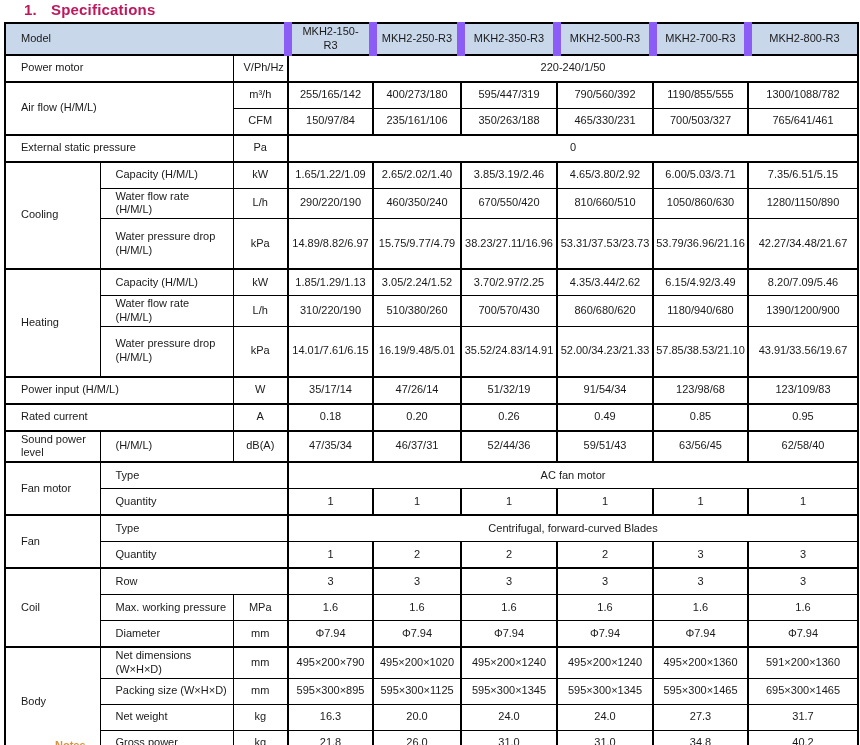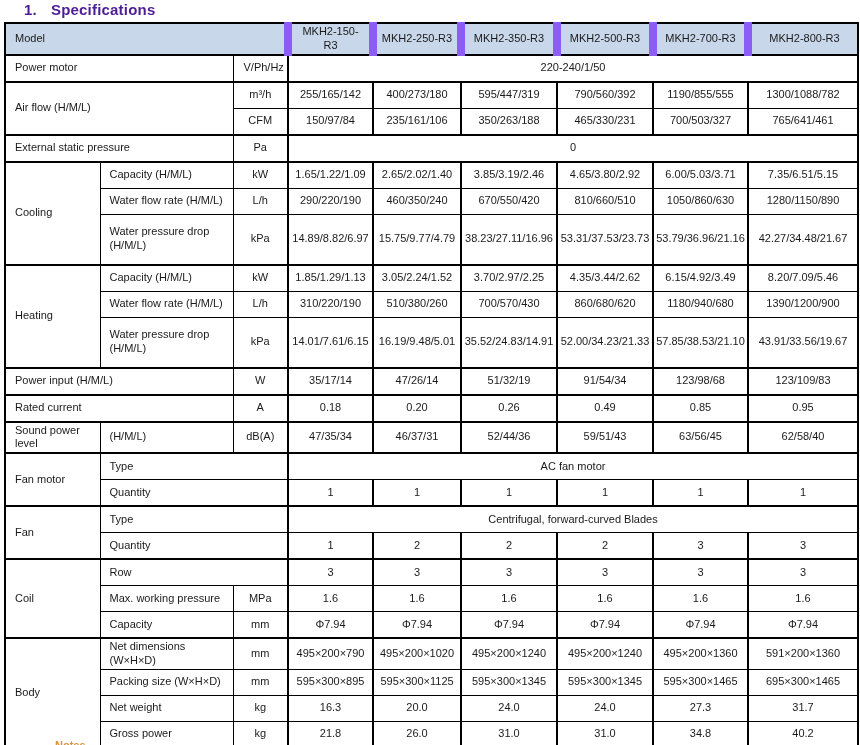--- a/index.html
+++ b/index.html
@@ -18,7 +18,7 @@
     left: 24px;
     font-size: 15px;
     font-weight: bold;
-    color: #4c1d95;
+    color: #be185d;
     letter-spacing: 0.2px;
   }
   .title .num { margin-right: 14px; }

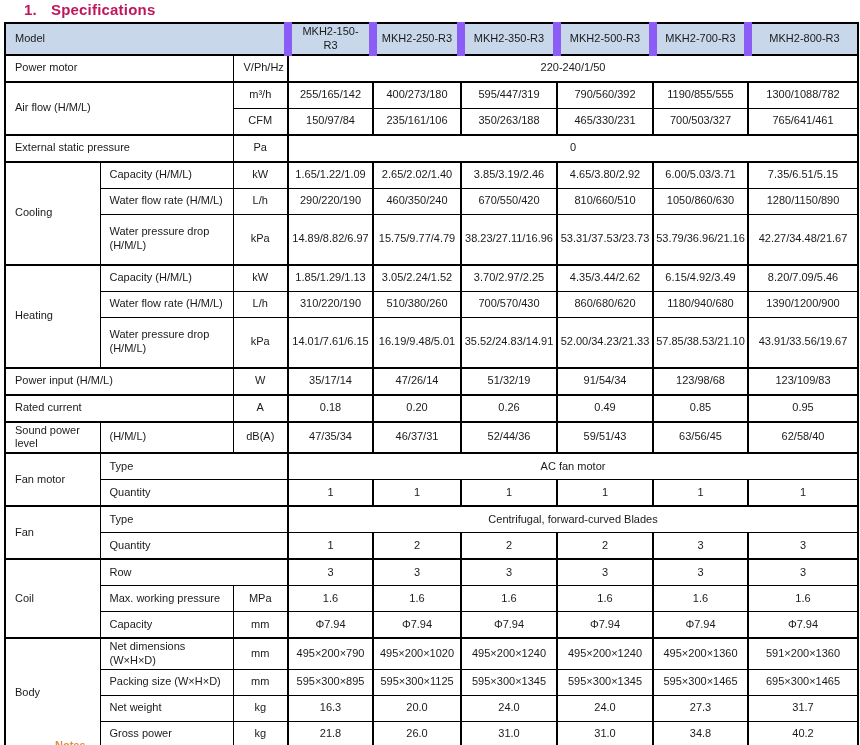--- a/index.html
+++ b/index.html
@@ -41,7 +41,7 @@
     line-height: 1.25;
   }
   tr.gs td { border-top: 2px solid #000000; }
-  td.lbl { text-align: left; padding-left: 9px; white-space: pre-line; }
+  td.lbl { text-align: left; padding-left: 15px; white-space: pre-line; }
   td.unit { text-align: center; padding: 1px 10px; }
   td.val { text-align: center; border-left: 2px solid #000000; padding: 1px 2px; }
   td.m   { text-align: center; border-left: 8px solid #8b5cf6; }

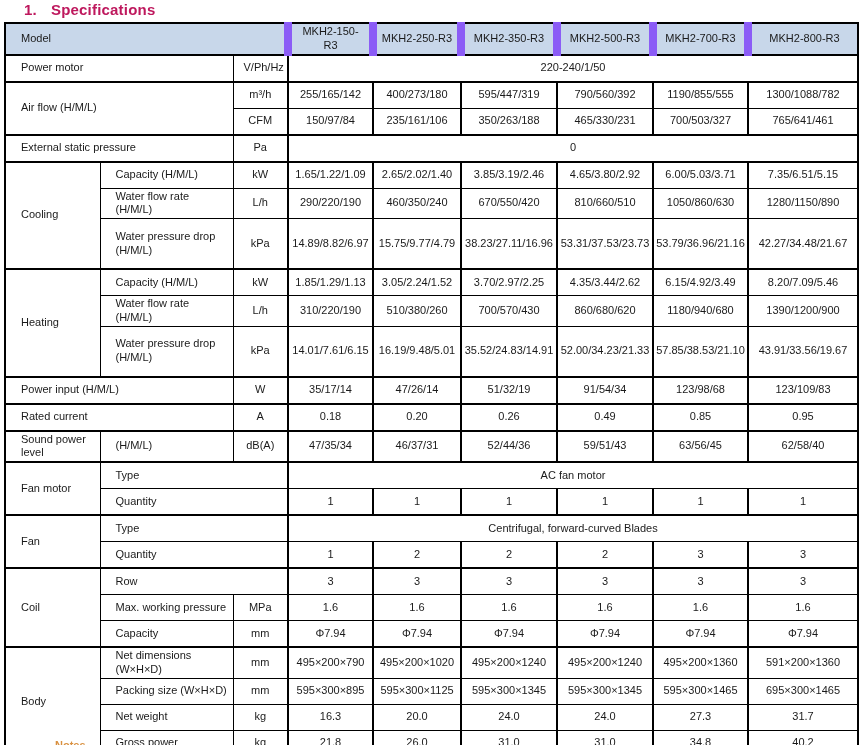--- a/index.html
+++ b/index.html
@@ -259,7 +259,7 @@
           <td class="val">1.6</td>
         </tr>
         <tr>
-          <td class="lbl">Capacity</td>
+          <td class="lbl">Diameter</td>
           <td class="unit">mm</td>
           <td class="val">Φ7.94</td>
           <td class="val">Φ7.94</td>

